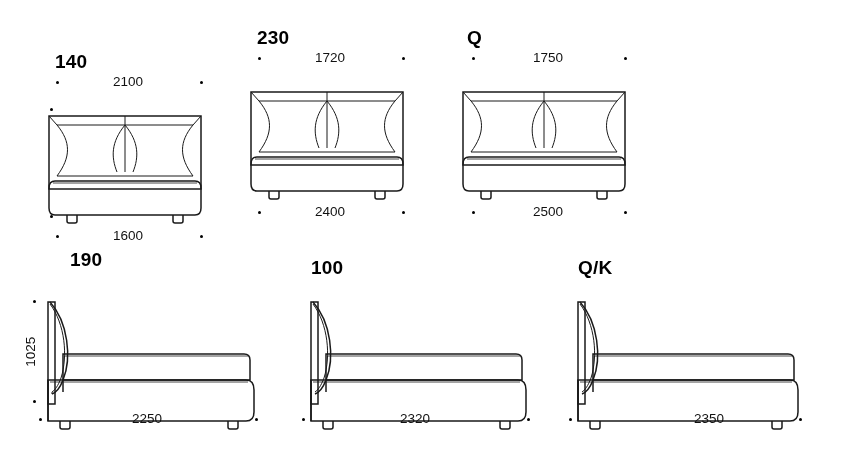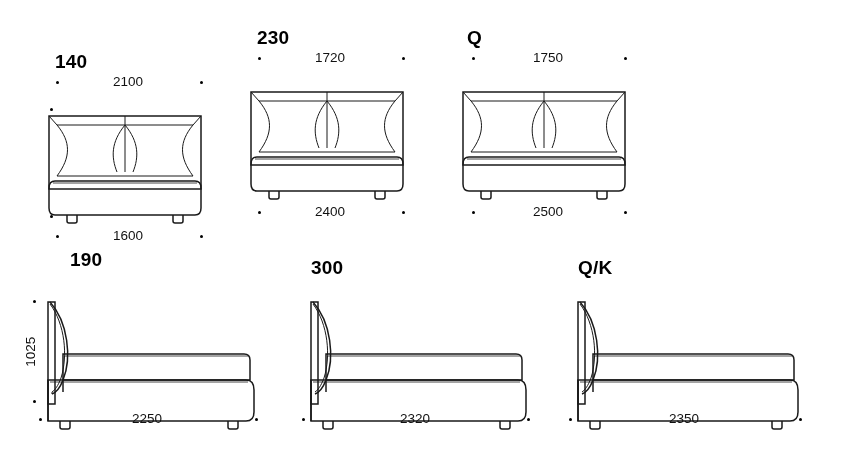--- a/index.html
+++ b/index.html
@@ -227,7 +227,7 @@
 
   <div class="unit" style="left:263px;top:240px;width:300px;height:224px;">
 
-    <div class="model-label" style="left:48px;top:18px;">300</div>
+    <div class="model-label" style="left:48px;top:18px;">100</div>
 
     <svg class="draw" style="left:0;top:0;" width="300" height="224" viewBox="0 0 300 224">
       <path class="outline" d="M48,62 L55,62 L55,164 L48,164 Z"></path>

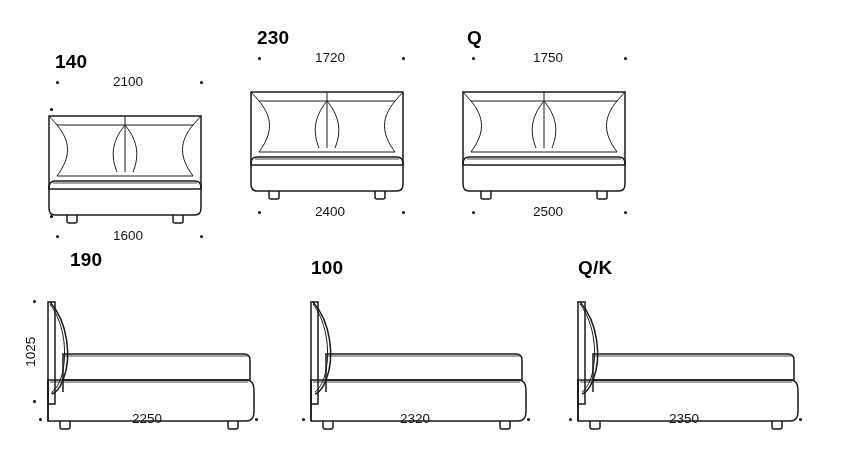--- a/index.html
+++ b/index.html
@@ -268,7 +268,7 @@
 
     <div class="tick" style="left:31px;top:178px;"></div>
     <div class="tick" style="left:261px;top:178px;"></div>
-    <div class="dim-text" style="left:106px;top:172px;width:80px;">2350</div>
+    <div class="dim-text" style="left:106px;top:172px;width:80px;text-align:right;">2350</div>
   </div>
 
 </div>

